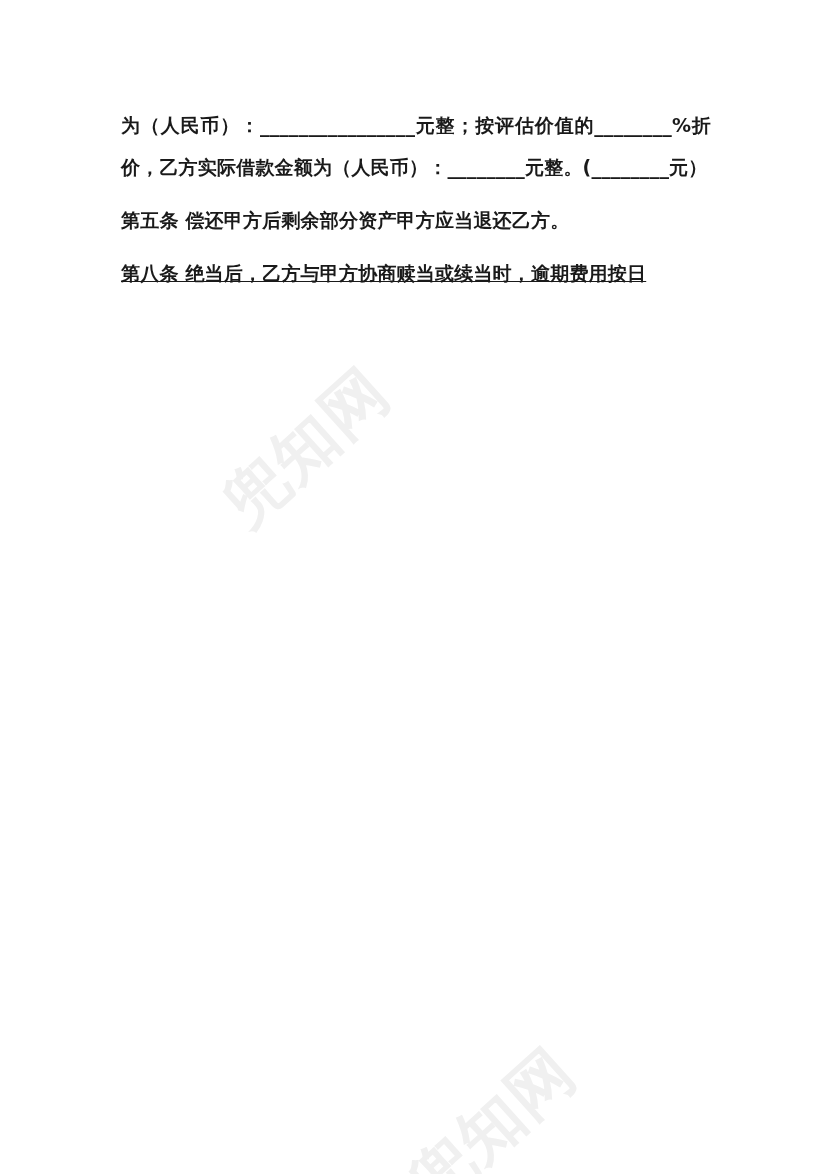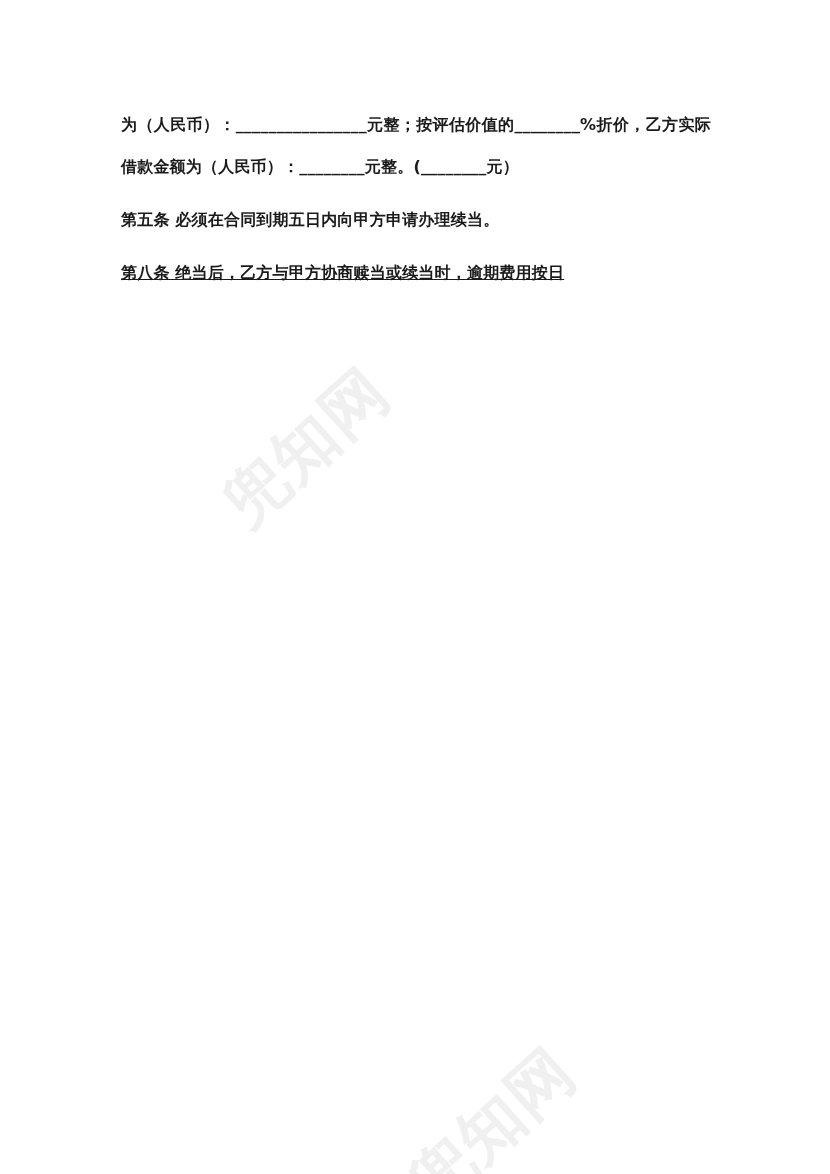--- a/index.html
+++ b/index.html
@@ -60,7 +60,7 @@
     width: 590px;
   }
   .para {
-    font-size: 16px;
+    font-size: 19px;
     font-weight: 700;
     line-height: 42px;
     color: #1a1a1a;

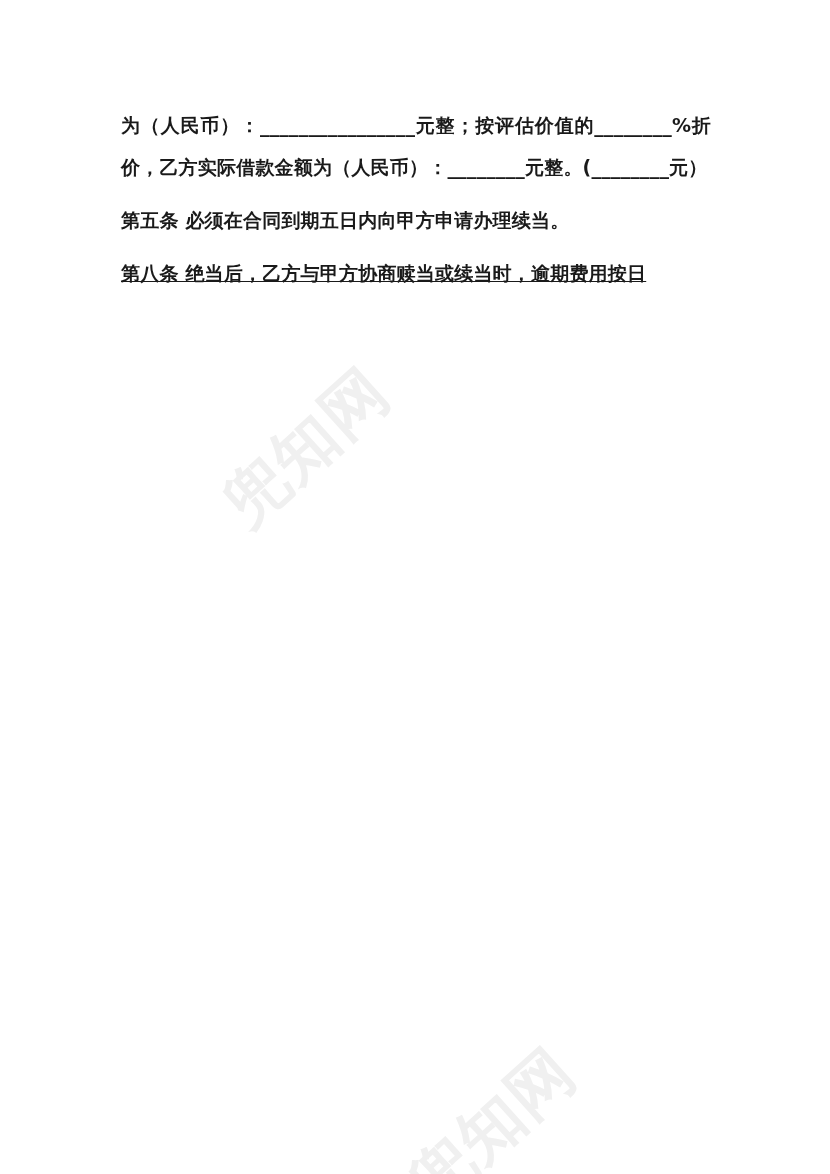--- a/index.html
+++ b/index.html
@@ -83,7 +83,7 @@
 <div class="page">
   <div class="doc-body">
     <p class="para">为（人民币）：________________元整；按评估价值的________%折价，乙方实际借款金额为（人民币）：________元整。(________元）</p>
-    <p class="para">第五条  必须在合同到期五日内向甲方申请办理续当。</p>
+    <p class="para">第五条  偿还甲方后剩余部分资产甲方应当退还乙方。</p>
     <p class="para">第八条  绝当后，乙方与甲方协商赎当或续当时，逾期费用按日</p>
   </div>
 </div>

